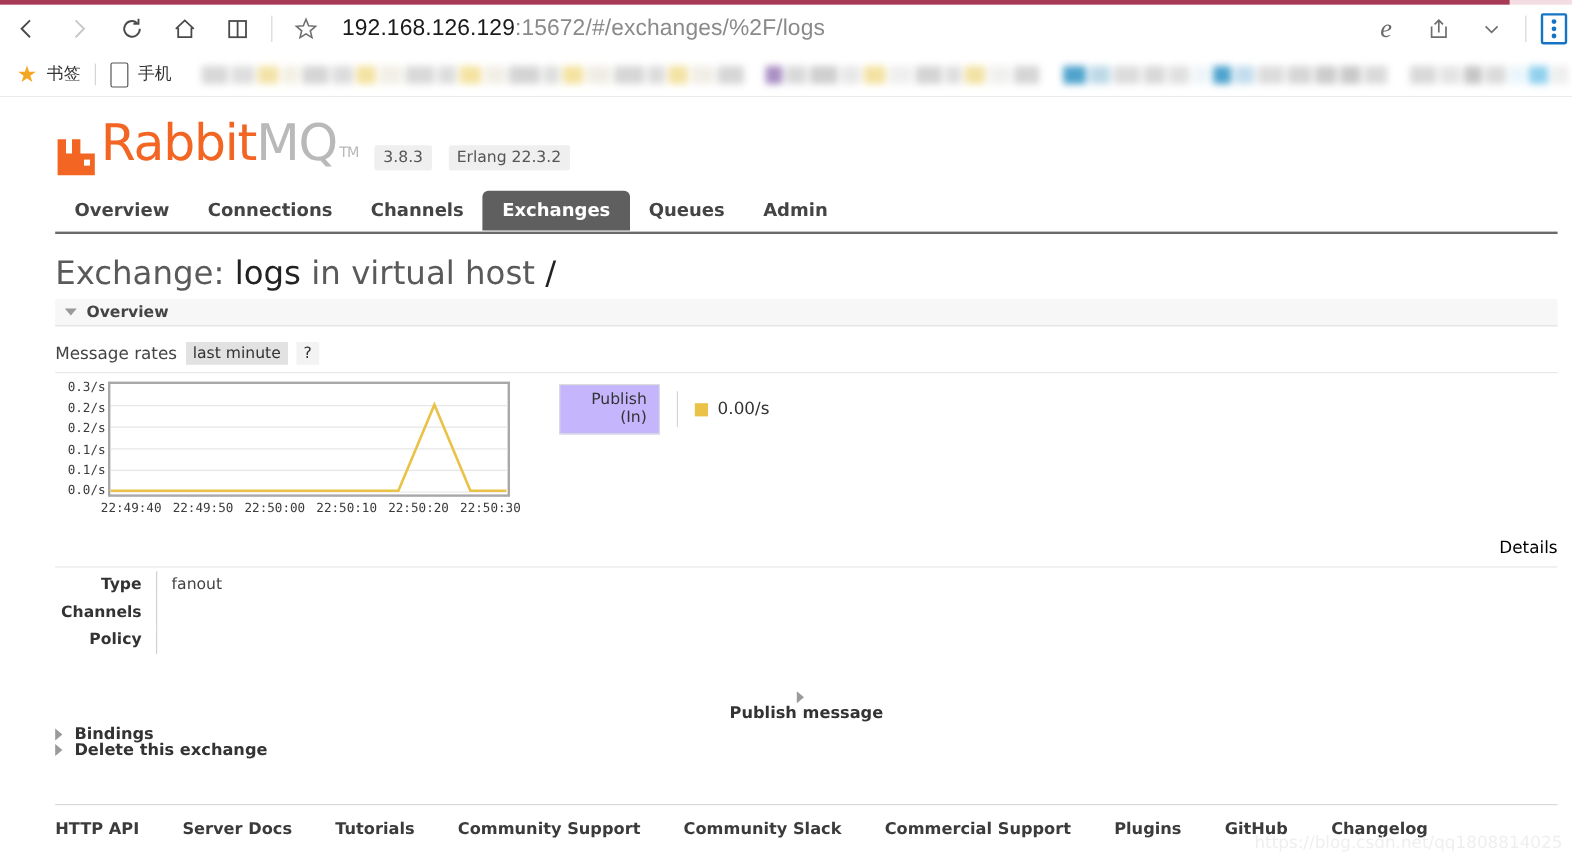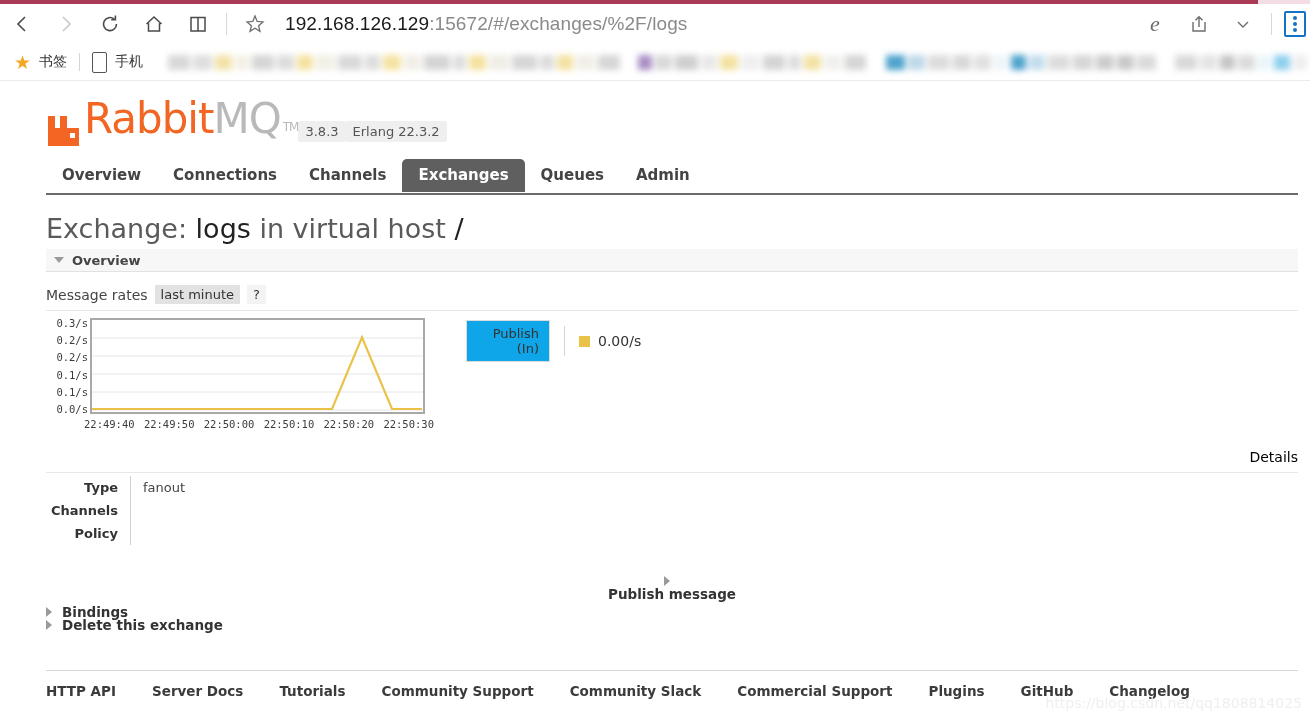--- a/index.html
+++ b/index.html
@@ -106,7 +106,7 @@
   .logo-tm { font-size: 12px; color: #b9b9b9; margin-left: 2px; position: relative; top: -2px;}
   .ver-badge {
     background: #efefef; color: #555; font-size: 13px;
-    padding: 3px 7px; border-radius: 2px; 
+    padding: 3px 7px; border-radius: 2px; margin-left: 14px;
     position: relative; top: -6px;
     font-family: "DejaVu Sans", sans-serif;
   }

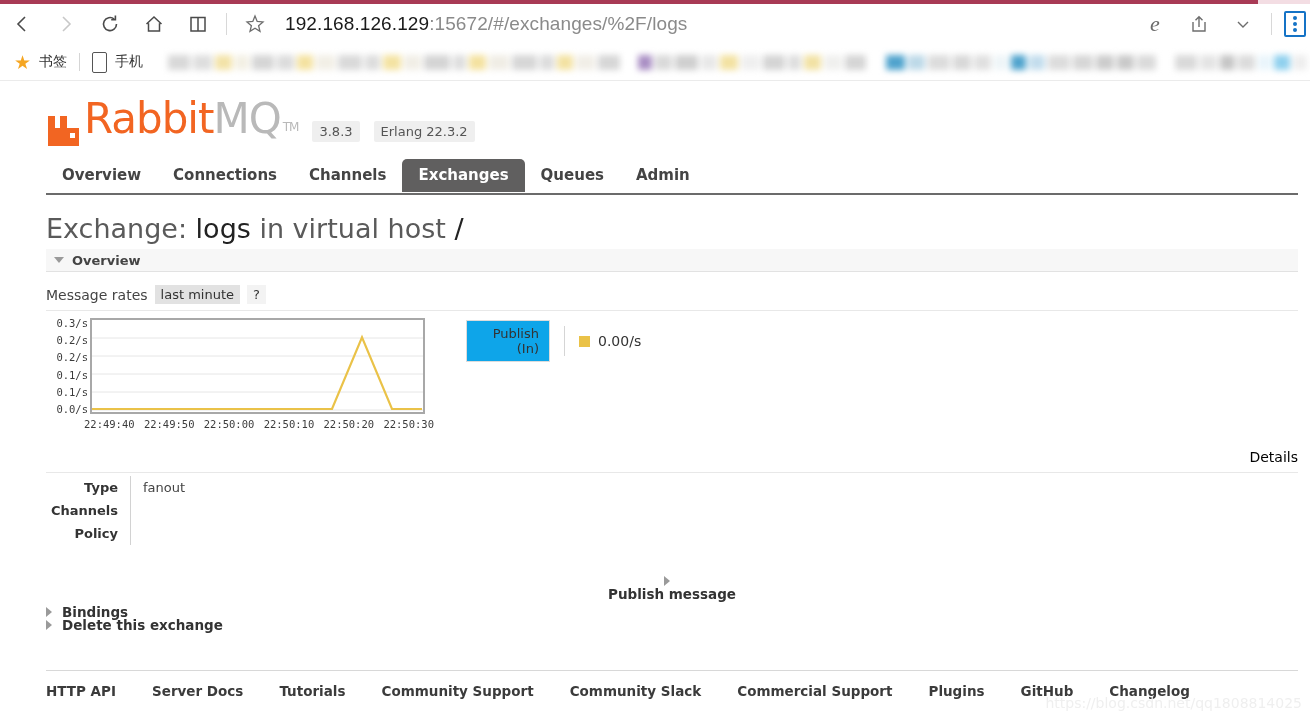--- a/index.html
+++ b/index.html
@@ -200,7 +200,7 @@
     display: flex; align-items: center;
   }
   .series-btn {
-    border: 1px solid #dcdcdc; background: #0ea5e9;
+    border: 1px solid #dcdcdc; background: #c4b5fd;
     font-size: 13px; color: #333; text-align: right;
     padding: 5px 10px; line-height: 15px; min-width: 62px;
     font-family: "DejaVu Sans", sans-serif;

